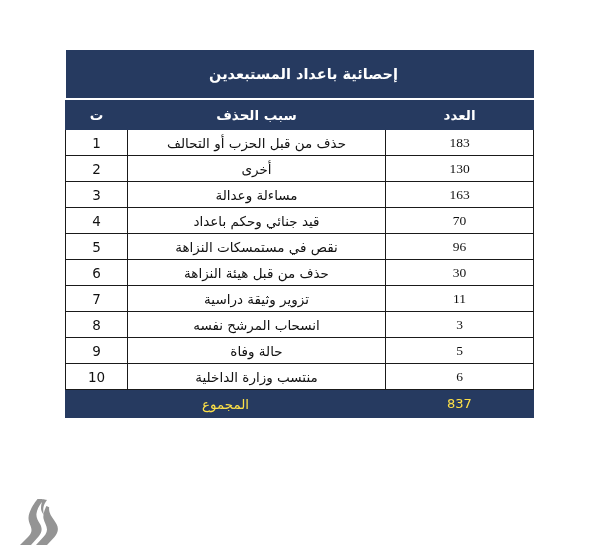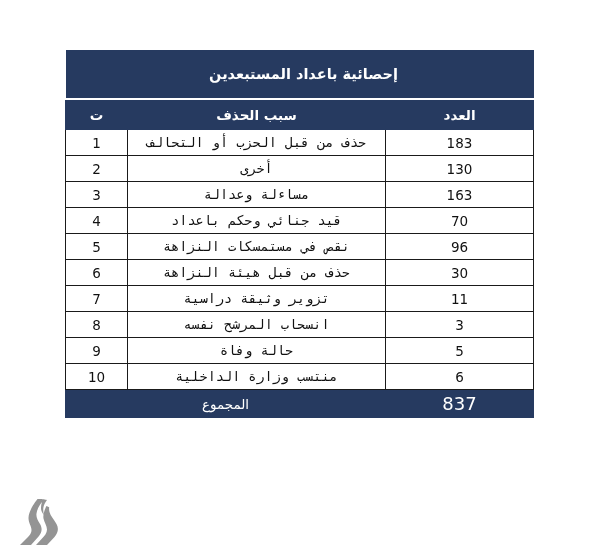--- a/index.html
+++ b/index.html
@@ -87,7 +87,7 @@
   col.col-index  { width: 62px; }
 
   td.cell-count  { font-size: 14px; }
-  td.cell-reason { font-size: 13px; direction: rtl; font-family: Liberation Mono, monospace; }
+  td.cell-reason { font-size: 13px; direction: rtl; }
   td.cell-index  { font-size: 14px; }
 
   tr.total-row td {

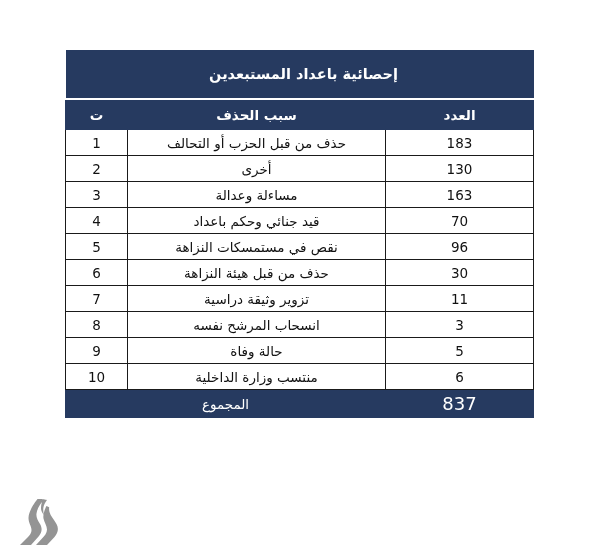--- a/index.html
+++ b/index.html
@@ -86,7 +86,7 @@
   col.col-reason { width: 258px; }
   col.col-index  { width: 62px; }
 
-  td.cell-count  { font-size: 14px; }
+  td.cell-count  { font-size: 14px; font-family: Liberation Serif, serif; }
   td.cell-reason { font-size: 13px; direction: rtl; }
   td.cell-index  { font-size: 14px; }
 

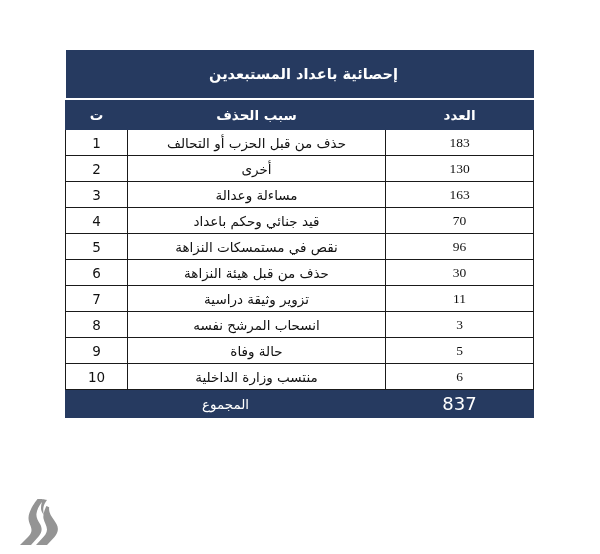--- a/index.html
+++ b/index.html
@@ -92,7 +92,7 @@
 
   tr.total-row td {
     background: #263a60;
-    color: #ffffff;
+    color: #fde047;
     border-color: #263a60;
     height: 27px;
     font-size: 13.5px;

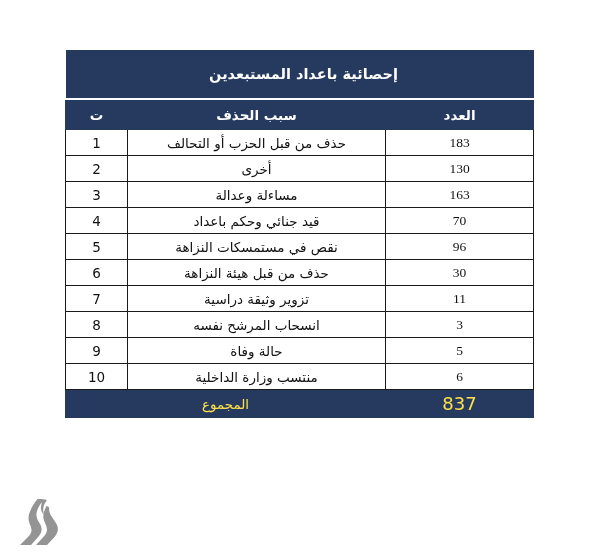--- a/index.html
+++ b/index.html
@@ -97,7 +97,7 @@
     height: 27px;
     font-size: 13.5px;
   }
-  tr.total-row td.total-value { font-size: 18px; }
+  tr.total-row td.total-value { font-size: 13px; }
   tr.total-row td.total-label { font-size: 13.5px; }
 
   

